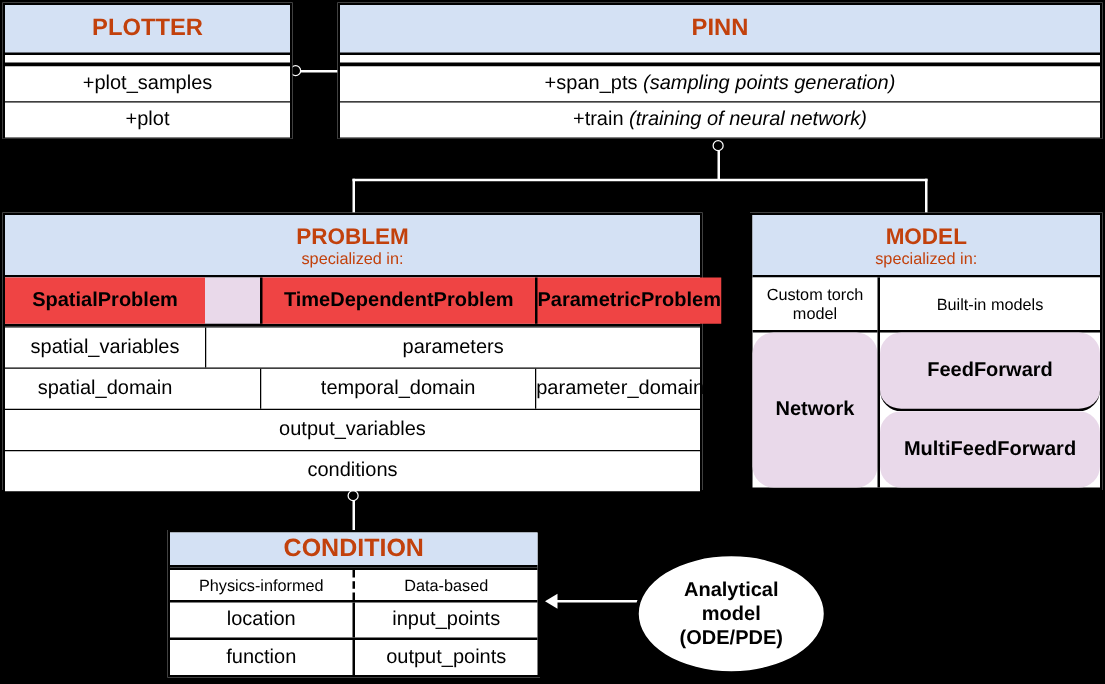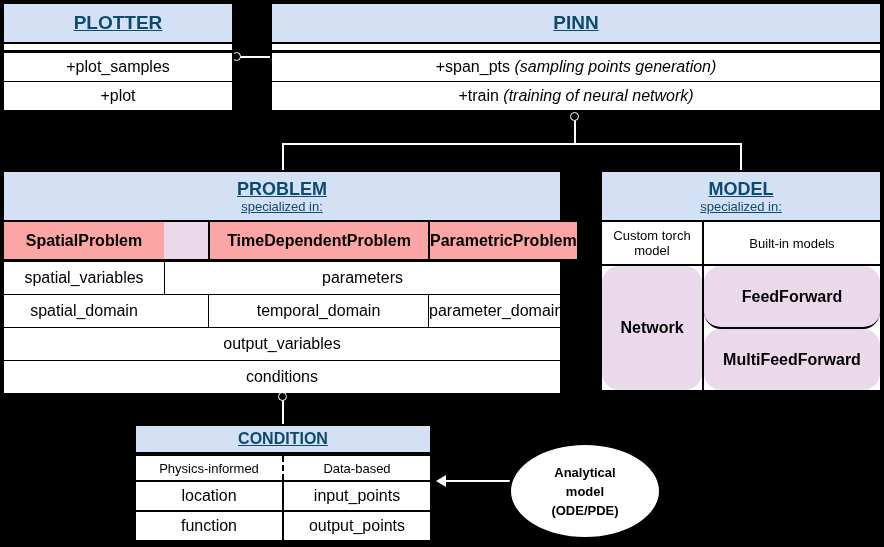--- a/index.html
+++ b/index.html
@@ -16,11 +16,10 @@
     background: #d4e1f4;
     text-align: center;
     font-weight: bold;
-    color: #0c4a6e;
+    color: #c2410c;
     display: flex; flex-direction: column;
     align-items: center; justify-content: center;
     border-bottom: 2px solid #000;
-    text-decoration: underline;
   }
   .hdr-sub { font-weight: normal; font-size: 13px; line-height: 15px; }
 

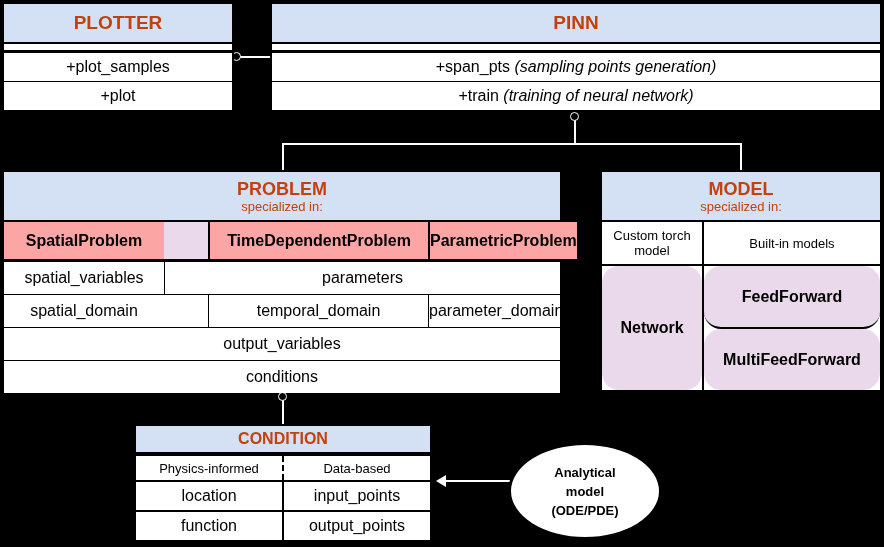--- a/index.html
+++ b/index.html
@@ -55,7 +55,7 @@
   #problem { left: 2px; top: 170px; width: 560px; height: 222px; }
   #problem .uml-hdr { height: 50px; font-size: 18px; line-height: 20px; }
   #problem .row-spec { height: 39px; background: #e9d9ea; font-weight: bold; font-size: 16px; border-bottom: 2px solid #000; border-top:none; }
-  #problem .row-spec .cell { background:#fca5a5; border-left: 2px solid #000; }
+  #problem .row-spec .cell { background:#ef4444; border-left: 2px solid #000; }
   #problem .row-spec .cell:first-child { border-left: none; }
   #problem .row-f { height: 33px; font-size: 16px; }
   #problem .row-wide { height: 33px; font-size: 16px; }

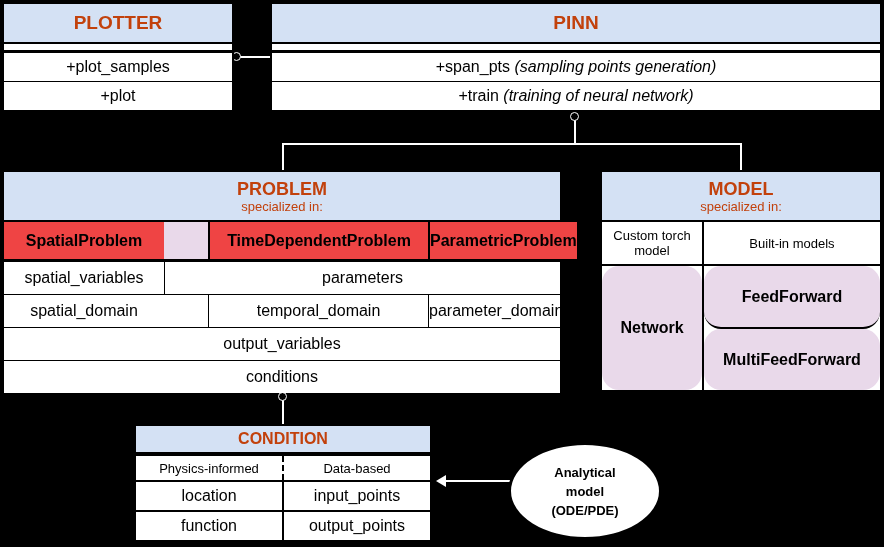--- a/index.html
+++ b/index.html
@@ -86,7 +86,7 @@
 
   
   #condition { left: 134px; top: 424px; width: 298px; height: 118px; }
-  #condition .uml-hdr { height: 28px; font-size: 16px; }
+  #condition .uml-hdr { height: 28px; font-size: 20px; }
   #condition .crow { display:flex; height: 30px; border-top: 2px solid #000; }
   #condition .crow:first-of-type { border-top: none; }
   #condition .ccell {

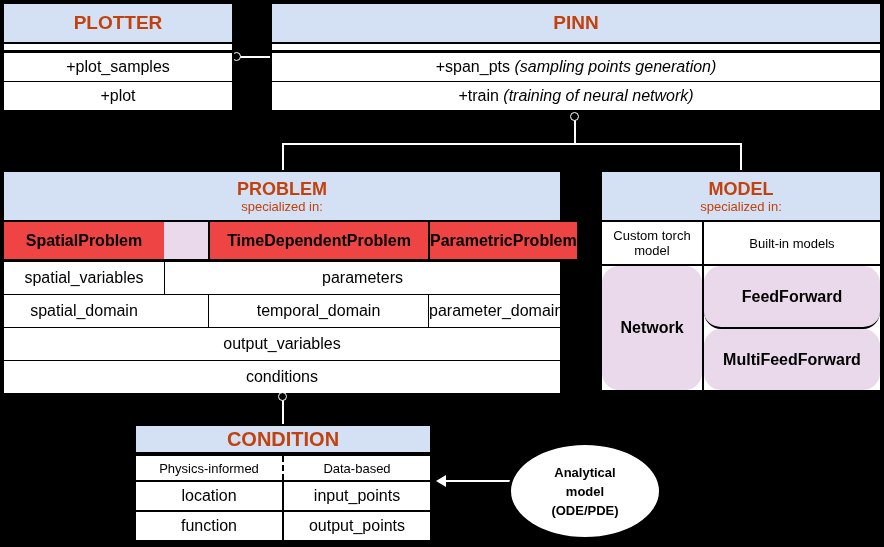--- a/index.html
+++ b/index.html
@@ -103,7 +103,7 @@
     position: absolute; left: 508px; top: 442px; width: 154px; height: 98px;
     border: 3px solid #000; border-radius: 50%; background: #fff;
     display: flex; flex-direction: column; align-items: center; justify-content: center;
-    color: #000; font-size: 13px; font-weight: bold; line-height: 19px; text-align: left;
+    color: #000; font-size: 16px; font-weight: bold; line-height: 19px; text-align: left;
   }
   #ellipse .lite { font-weight: bold; }
 

